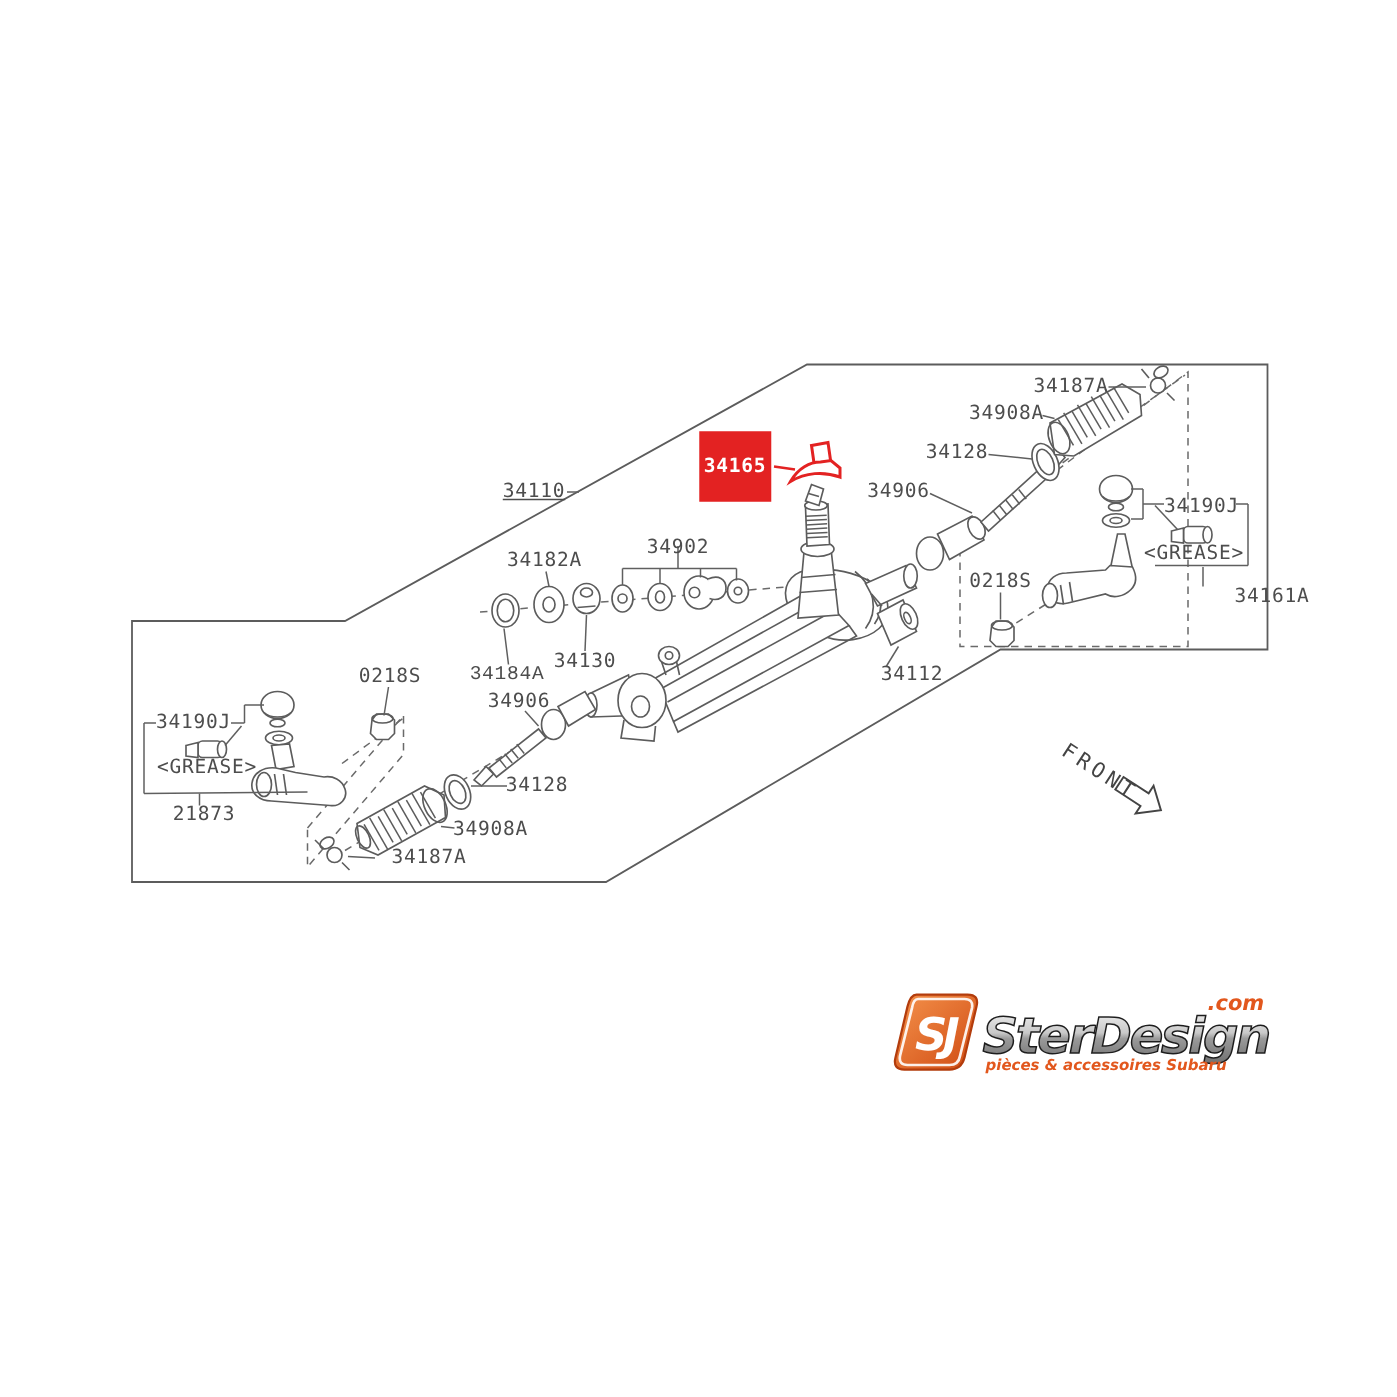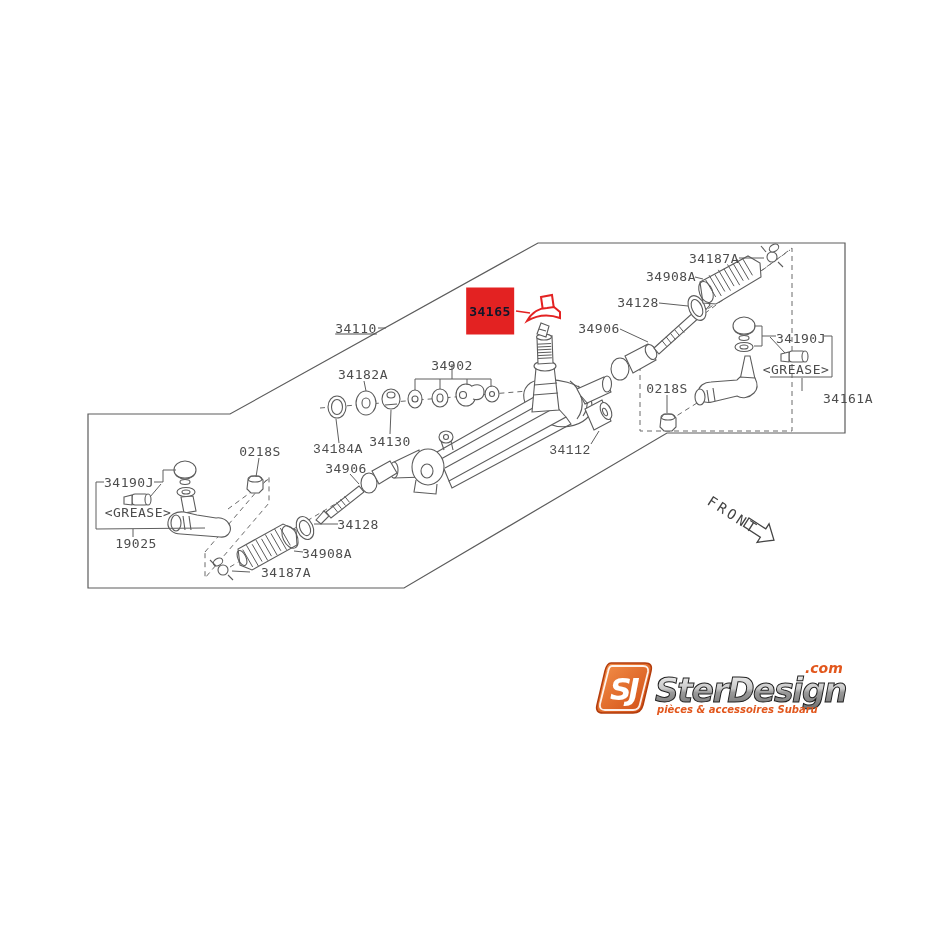--- a/index.html
+++ b/index.html
@@ -8,7 +8,7 @@
   #art{position:absolute;left:0;top:0;}
   .part-label{position:absolute;transform:translate(-50%,-50%);font-size:13px;
       letter-spacing:0.5px;color:#4d4d4d;white-space:nowrap;font-family:"DejaVu Sans Mono",monospace;}
-  .part-label.red{background:#e32222;color:#0f172a;padding:16px 3px;font-weight:bold;}
+  .part-label.red{background:#e32222;color:#ffffff;padding:16px 3px;font-weight:bold;}
   .front-label{position:absolute;transform:translate(-50%,-50%) rotate(33deg);font-size:14px;
       letter-spacing:3px;color:#444;font-family:"DejaVu Sans Mono",monospace;}
 </style>

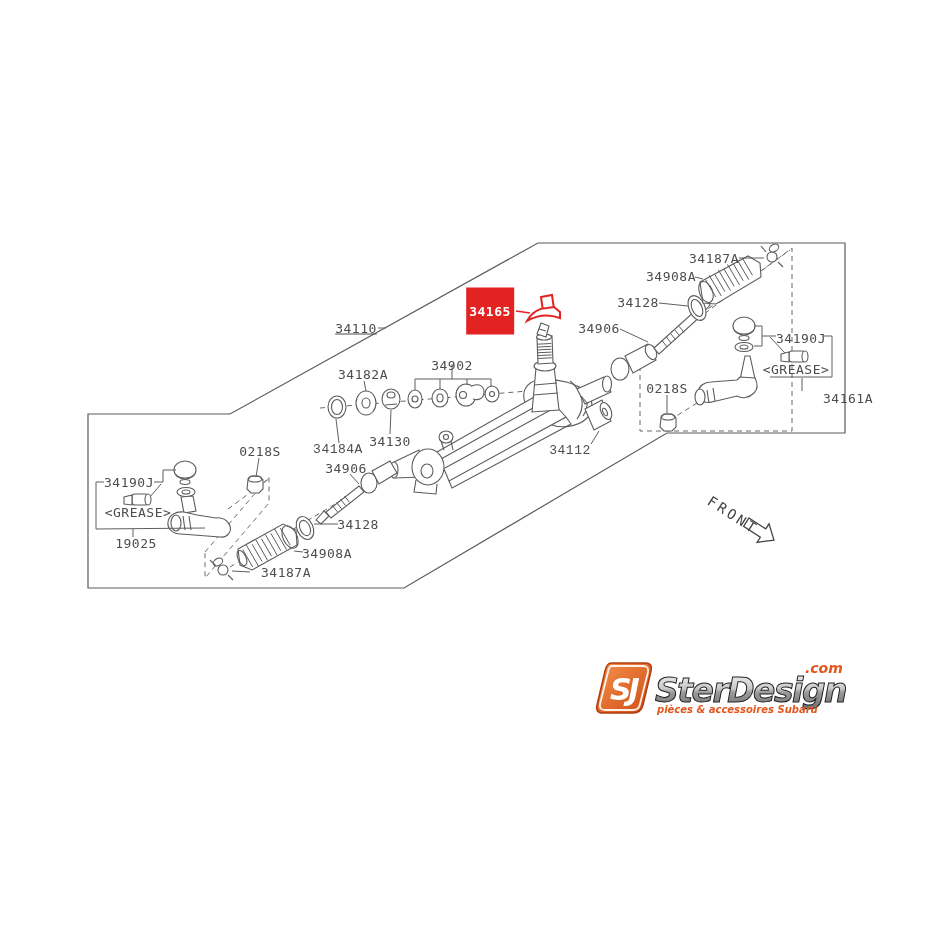--- a/index.html
+++ b/index.html
@@ -307,7 +307,7 @@
 <span class="part-label" style="left:638px;top:302px;">34128</span>
 <span class="part-label" style="left:671px;top:276px;">34908A</span>
 <span class="part-label" style="left:714px;top:258px;">34187A</span>
-<span class="part-label" style="left:570px;top:450px;font-family:Liberation Mono, monospace;">34112</span>
+<span class="part-label" style="left:608px;top:450px;">34112</span>
 <span class="part-label" style="left:667px;top:388px;">0218S</span>
 <span class="part-label" style="left:801px;top:338px;">34190J</span>
 <span class="part-label" style="left:796px;top:369px;">&lt;GREASE&gt;</span>

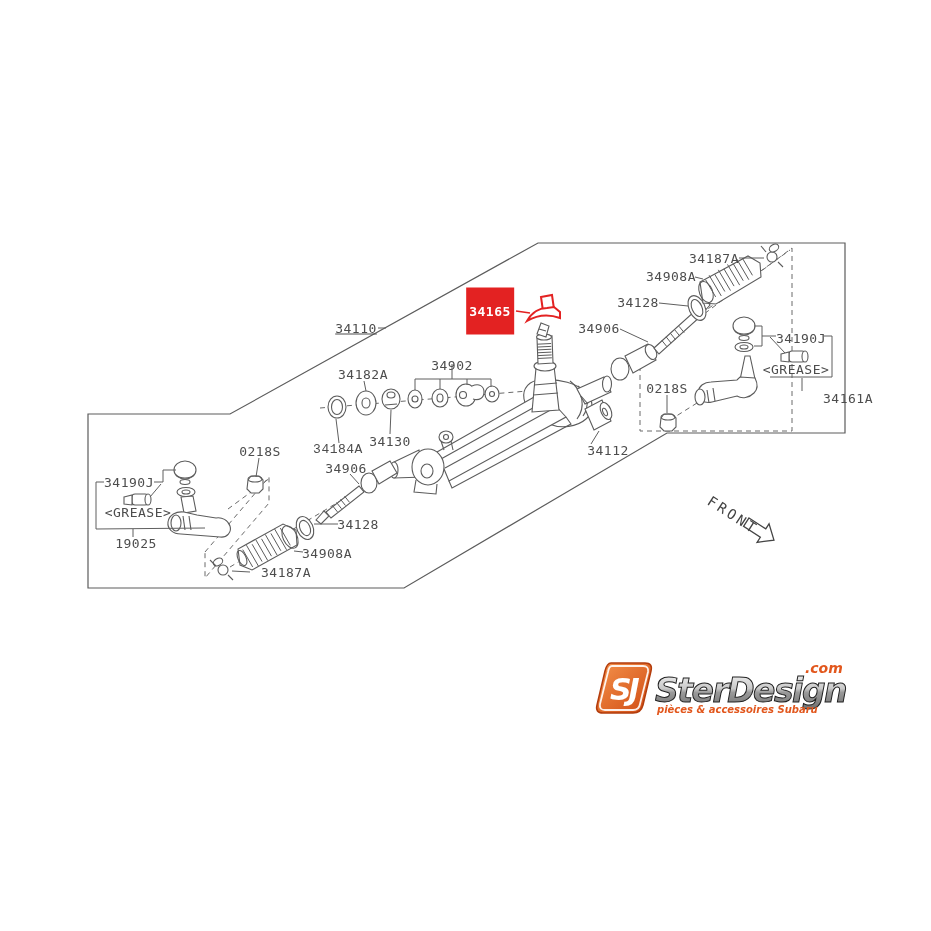--- a/index.html
+++ b/index.html
@@ -302,7 +302,7 @@
 <span class="part-label" style="left:286px;top:572px;">34187A</span>
 <span class="part-label" style="left:129px;top:482px;">34190J</span>
 <span class="part-label" style="left:138px;top:512px;">&lt;GREASE&gt;</span>
-<span class="part-label" style="left:136px;top:543px;">19025</span>
+<span class="part-label" style="left:136px;top:543px;">21873</span>
 <span class="part-label" style="left:599px;top:328px;">34906</span>
 <span class="part-label" style="left:638px;top:302px;">34128</span>
 <span class="part-label" style="left:671px;top:276px;">34908A</span>

